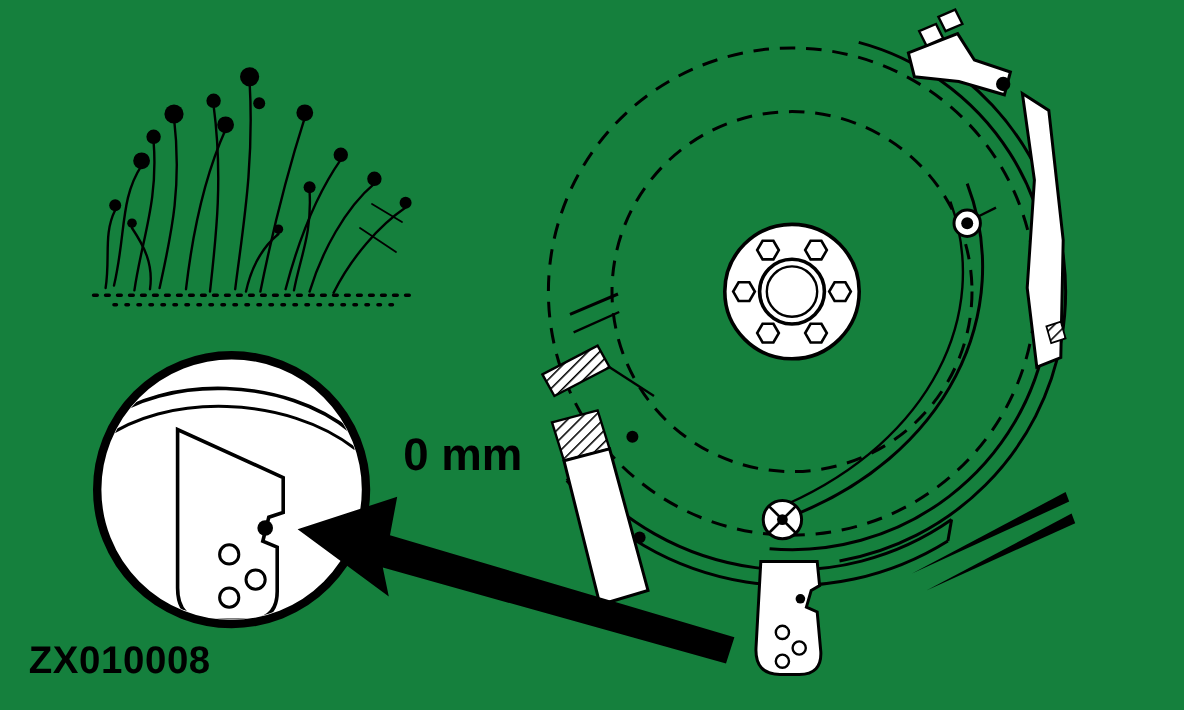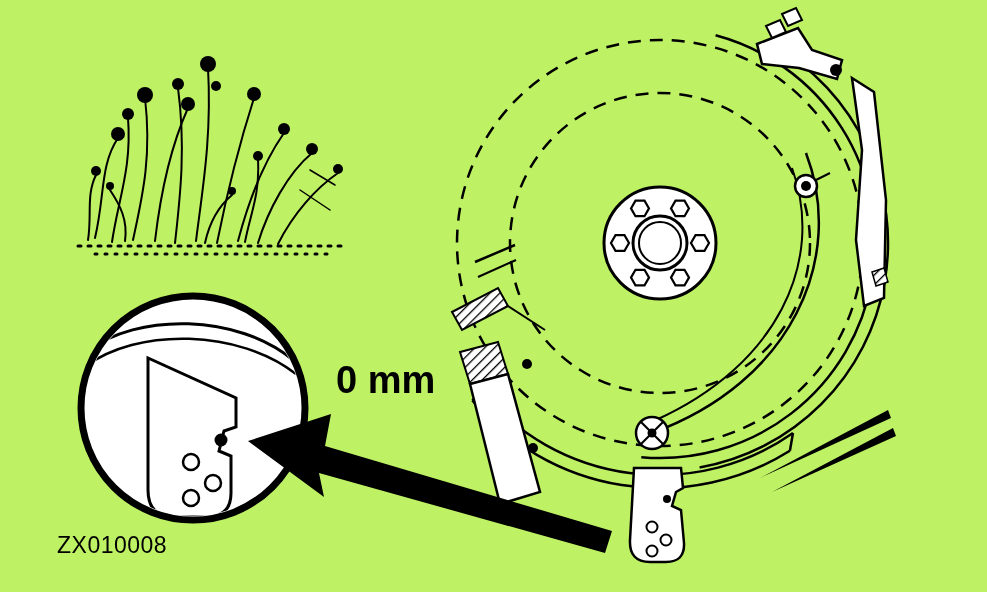--- a/index.html
+++ b/index.html
@@ -13,7 +13,7 @@
   .page {
     position: relative;
     width: 987px; height: 592px;
-    background: #bef264;
+    background: #15803d;
     overflow: hidden;
   }
   .diagram-svg { position: absolute; left: 0; top: 0; }

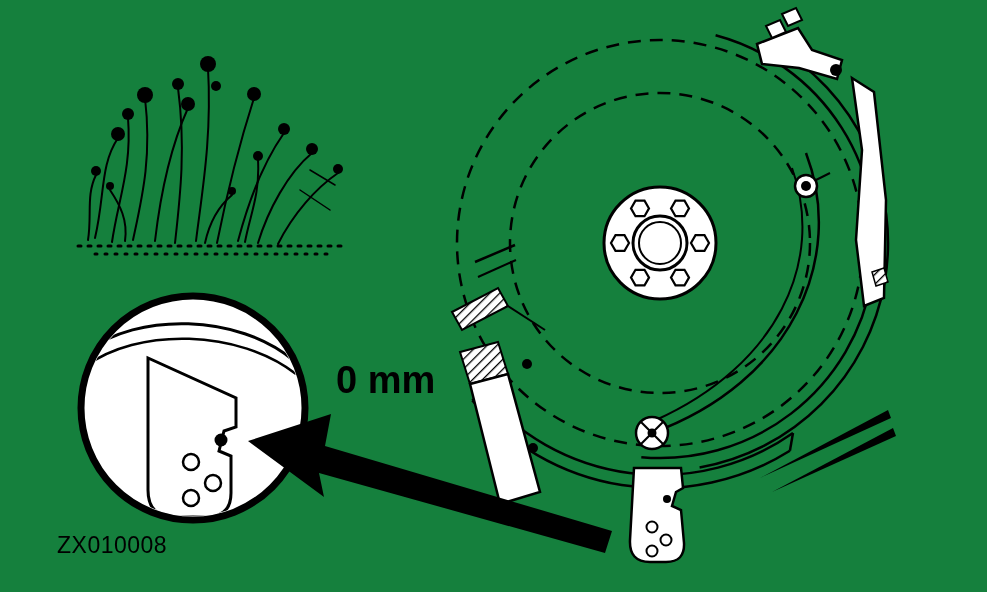--- a/index.html
+++ b/index.html
@@ -29,11 +29,10 @@
   .figure-id {
     position: absolute;
     left: 24px; top: 532px;
-    font-weight: 400;
-    font-size: 23px;
+    font-weight: 700;
+    font-size: 32px;
     letter-spacing: 0.5px;
     color: #000000;
-    margin-left: 33px;
   }
 </style>
 </head>

